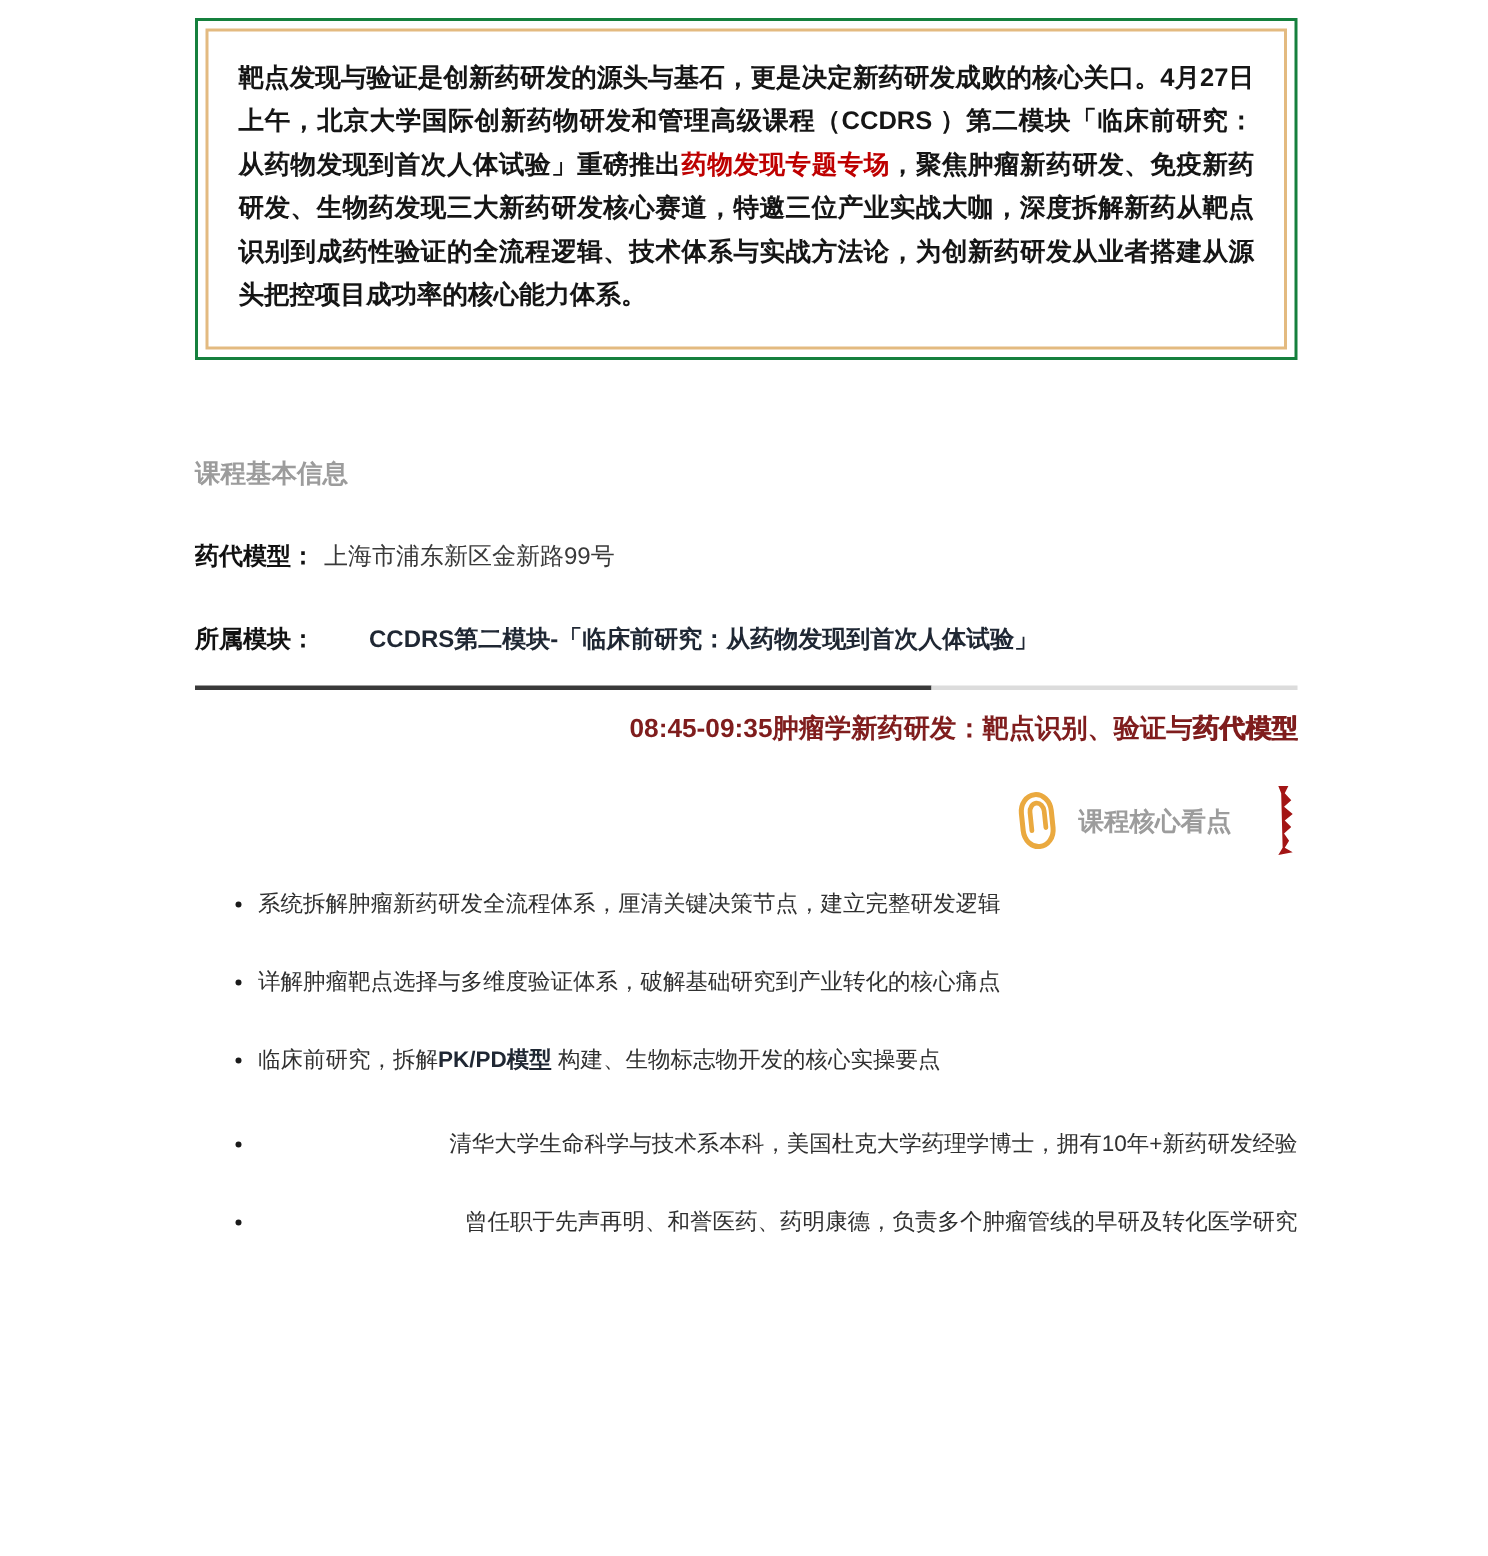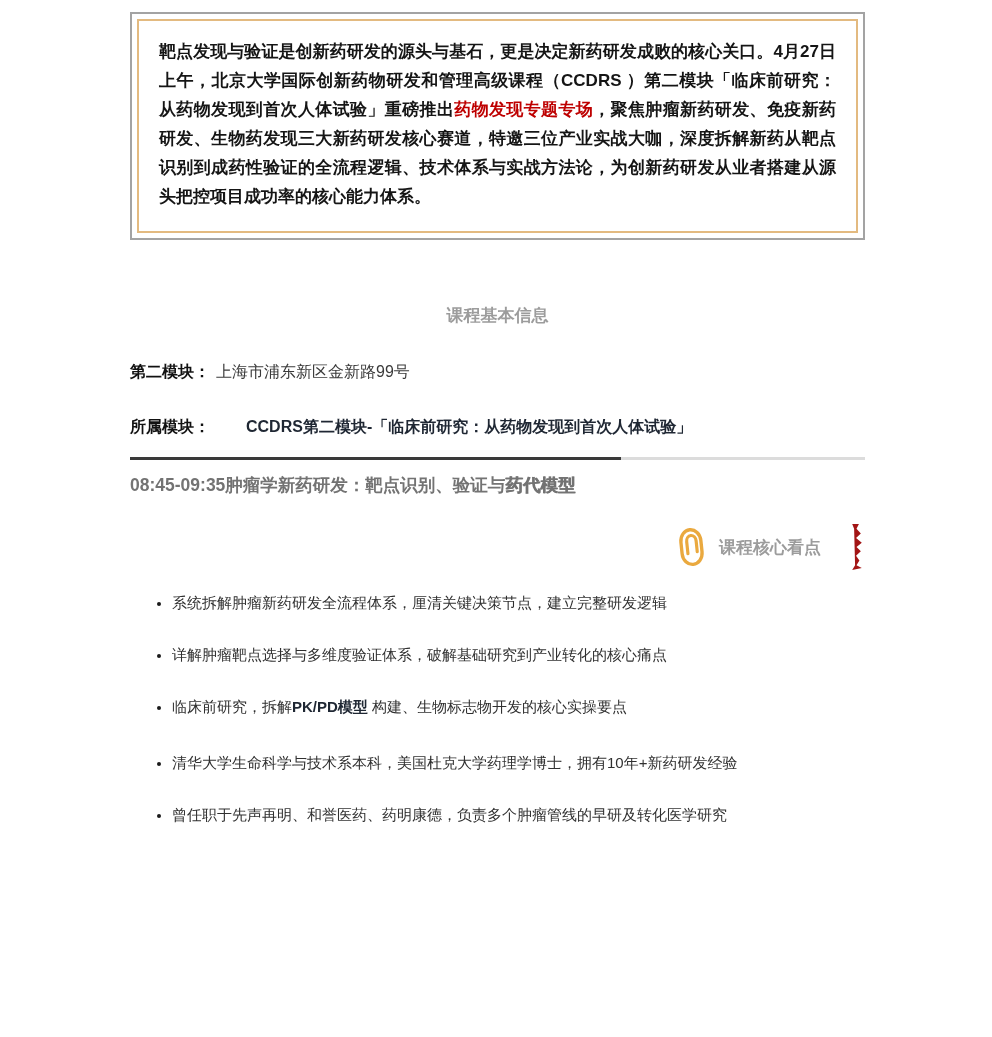--- a/index.html
+++ b/index.html
@@ -13,7 +13,7 @@
   
   .intro-box-outer{
     margin-top:12px;
-    border:2px solid #a3a3a3;
+    border:2px solid #15803d;
     padding:5px;
     box-sizing:border-box;
   }

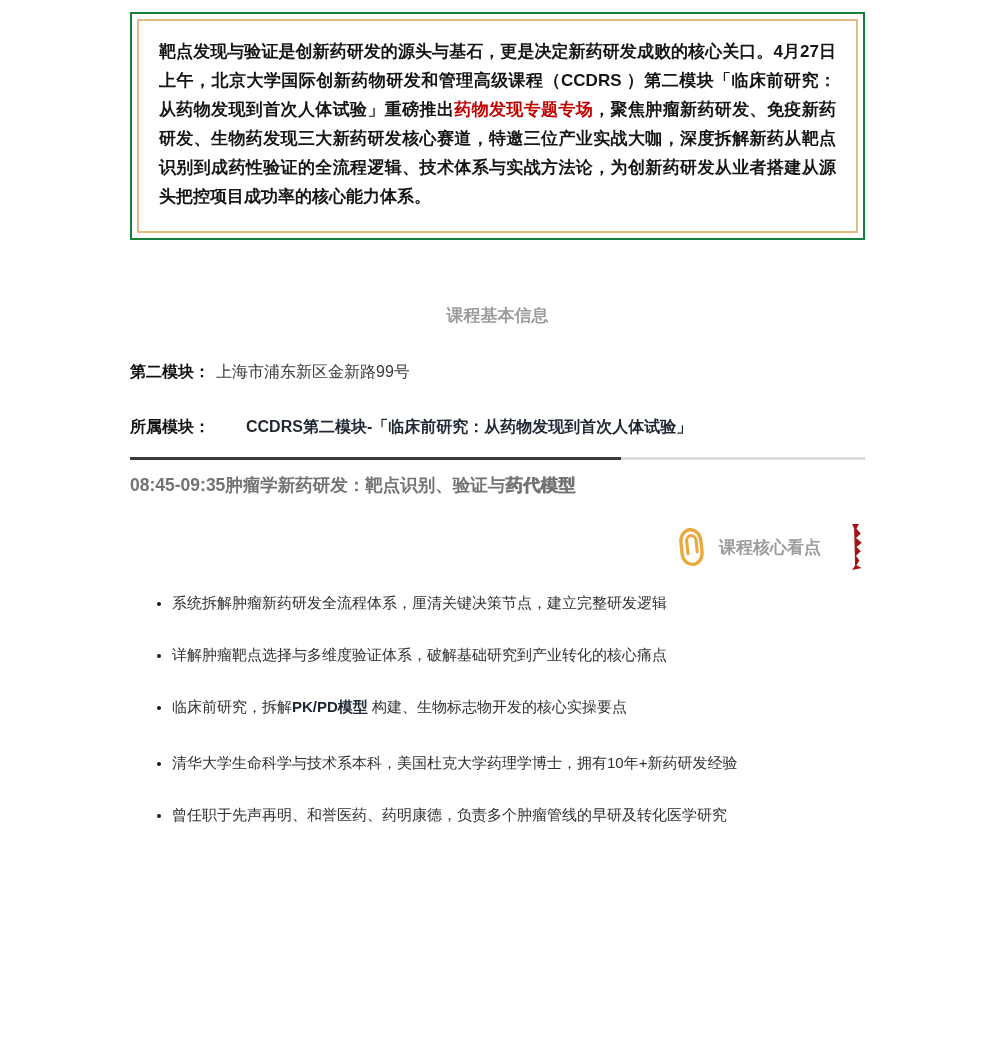--- a/index.html
+++ b/index.html
@@ -31,7 +31,7 @@
 
   
   .section-title{
-    margin:0;text-align:center;
+    margin:0;
     font-size:17px;font-weight:700;color:#9c9c9c;
   }
   .title-basic{margin-top:64px;}

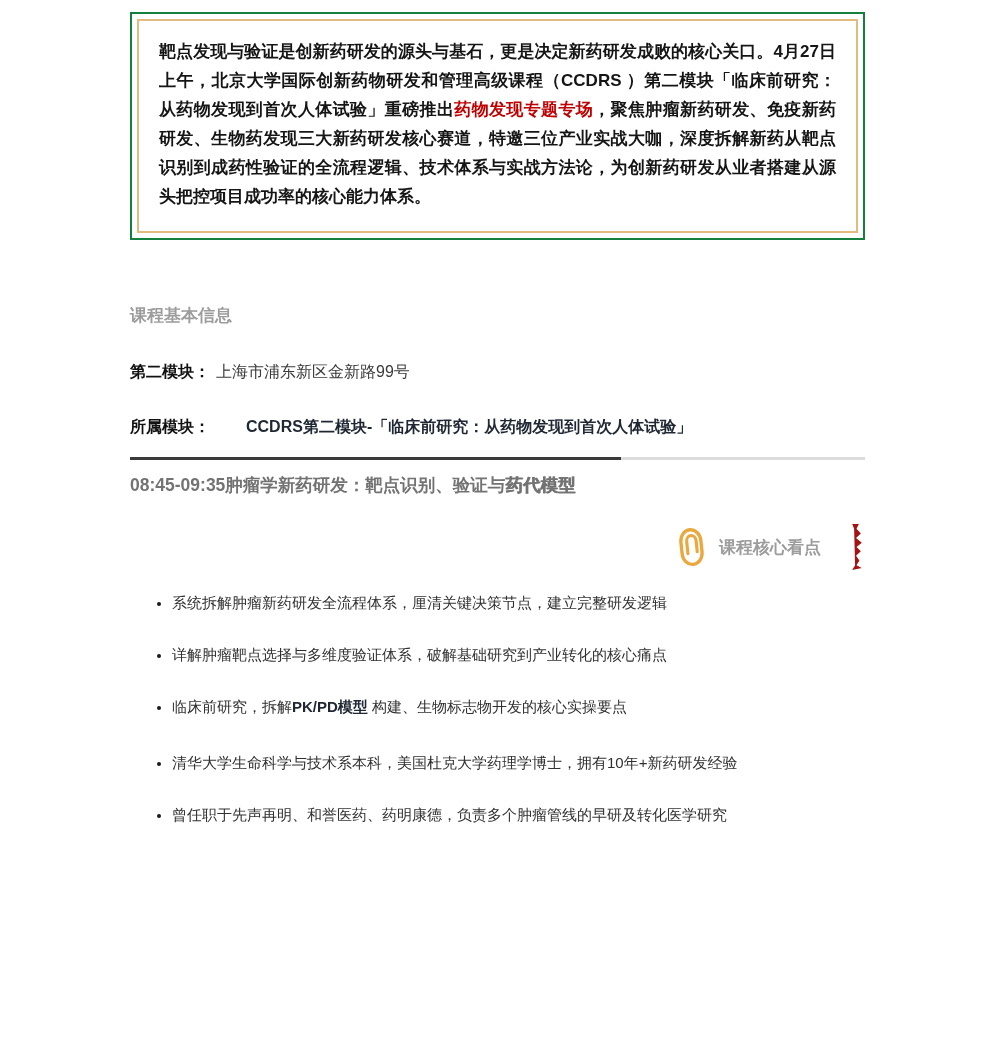--- a/index.html
+++ b/index.html
@@ -110,7 +110,7 @@
   <h2 class="section-title title-basic">课程基本信息</h2>
 
   <div class="info-row">
-    <span class="info-label">第二模块：</span><span class="info-value">上海市浦东新区金新路99号</span>
+    <span class="info-label">药代模型：</span><span class="info-value">上海市浦东新区金新路99号</span>
   </div>
   <div class="info-row">
     <span class="info-label">所属模块：</span><span class="info-value module">CCDRS第二模块-「临床前研究：从药物发现到首次人体试验」</span>

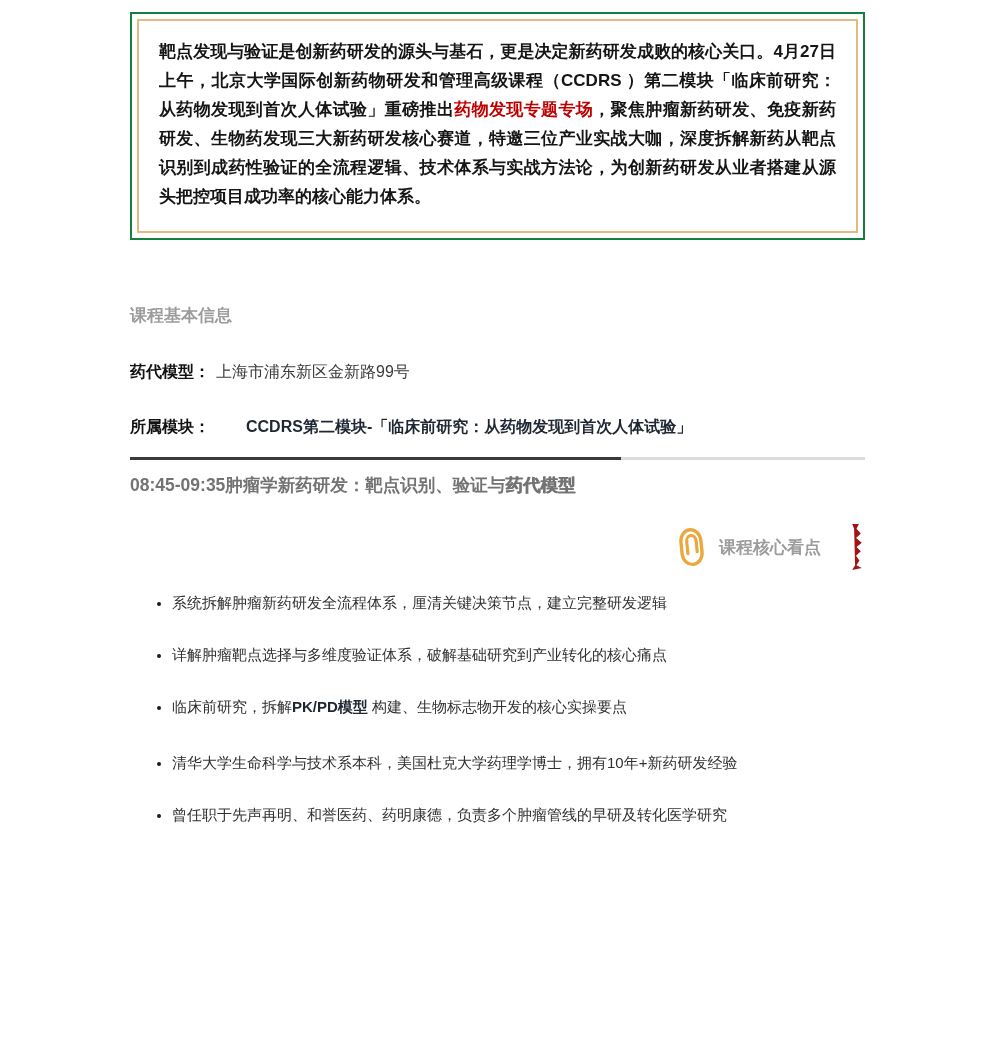--- a/index.html
+++ b/index.html
@@ -55,7 +55,7 @@
   .session-heading{
     margin-top:13px;
     font-size:17.5px;line-height:24px;
-    font-weight:700;color:#737373;
+    font-weight:700;color:#7f1d1d;text-align:right;
   }
   .session-heading .heavy{
     font-weight:900;

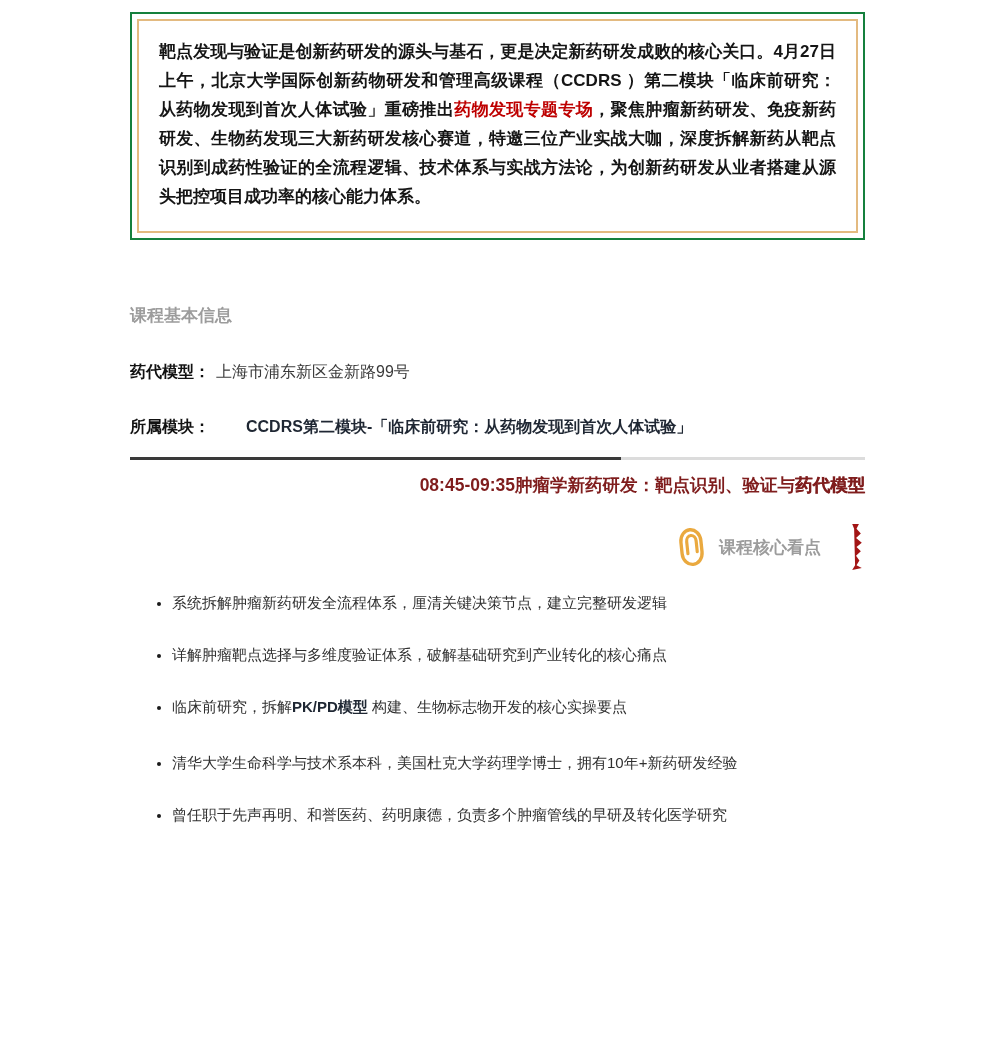--- a/index.html
+++ b/index.html
@@ -93,7 +93,7 @@
     font-size:17px;line-height:23px;
     font-weight:700;color:#151515;
   }
-  .speaker-bullets{margin-top:32px;}
+  .speaker-bullets{margin-top:32px;text-align:right;}
   .speaker-bullets li{margin-bottom:28px;}
 </style>
 </head>

